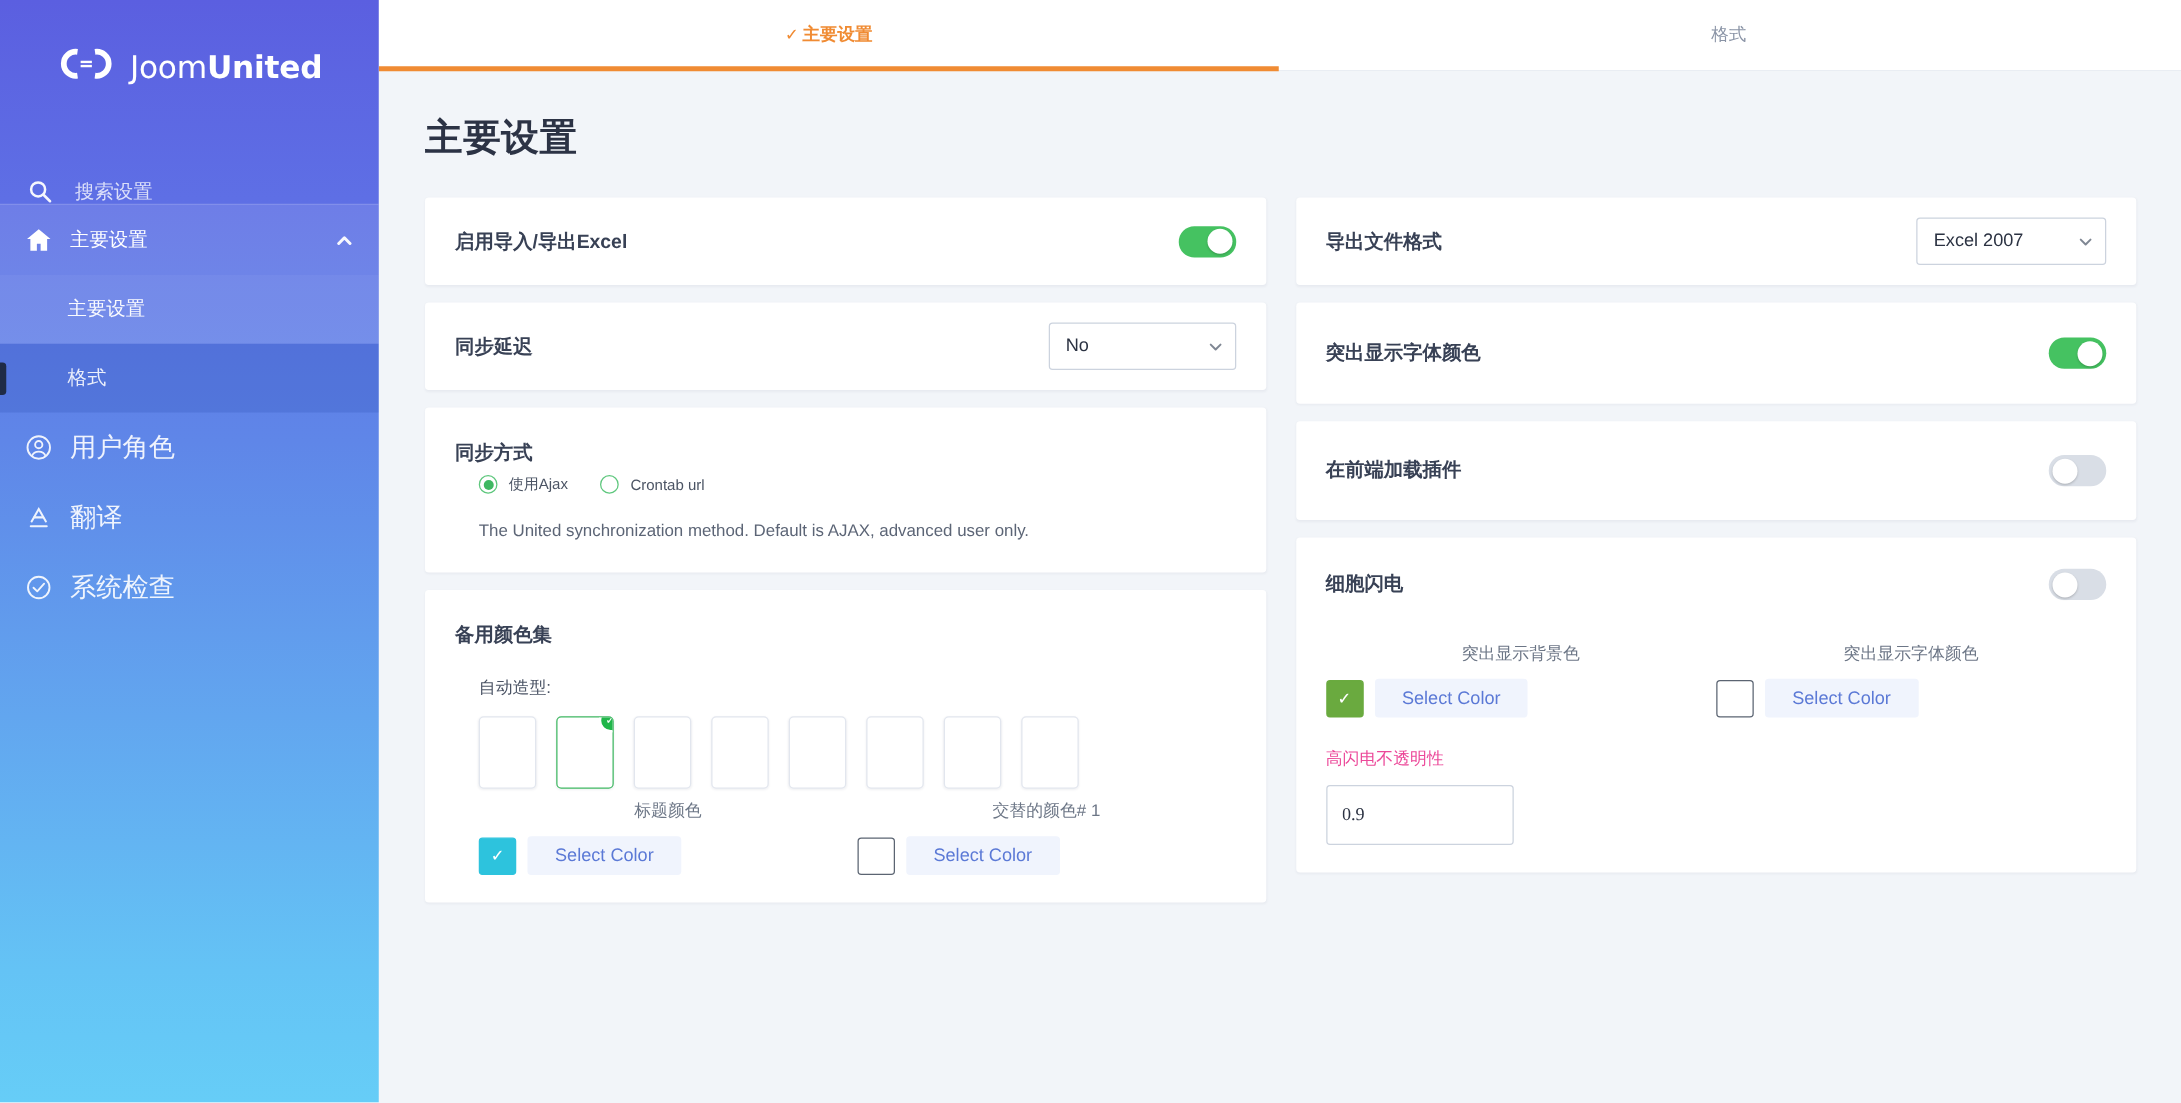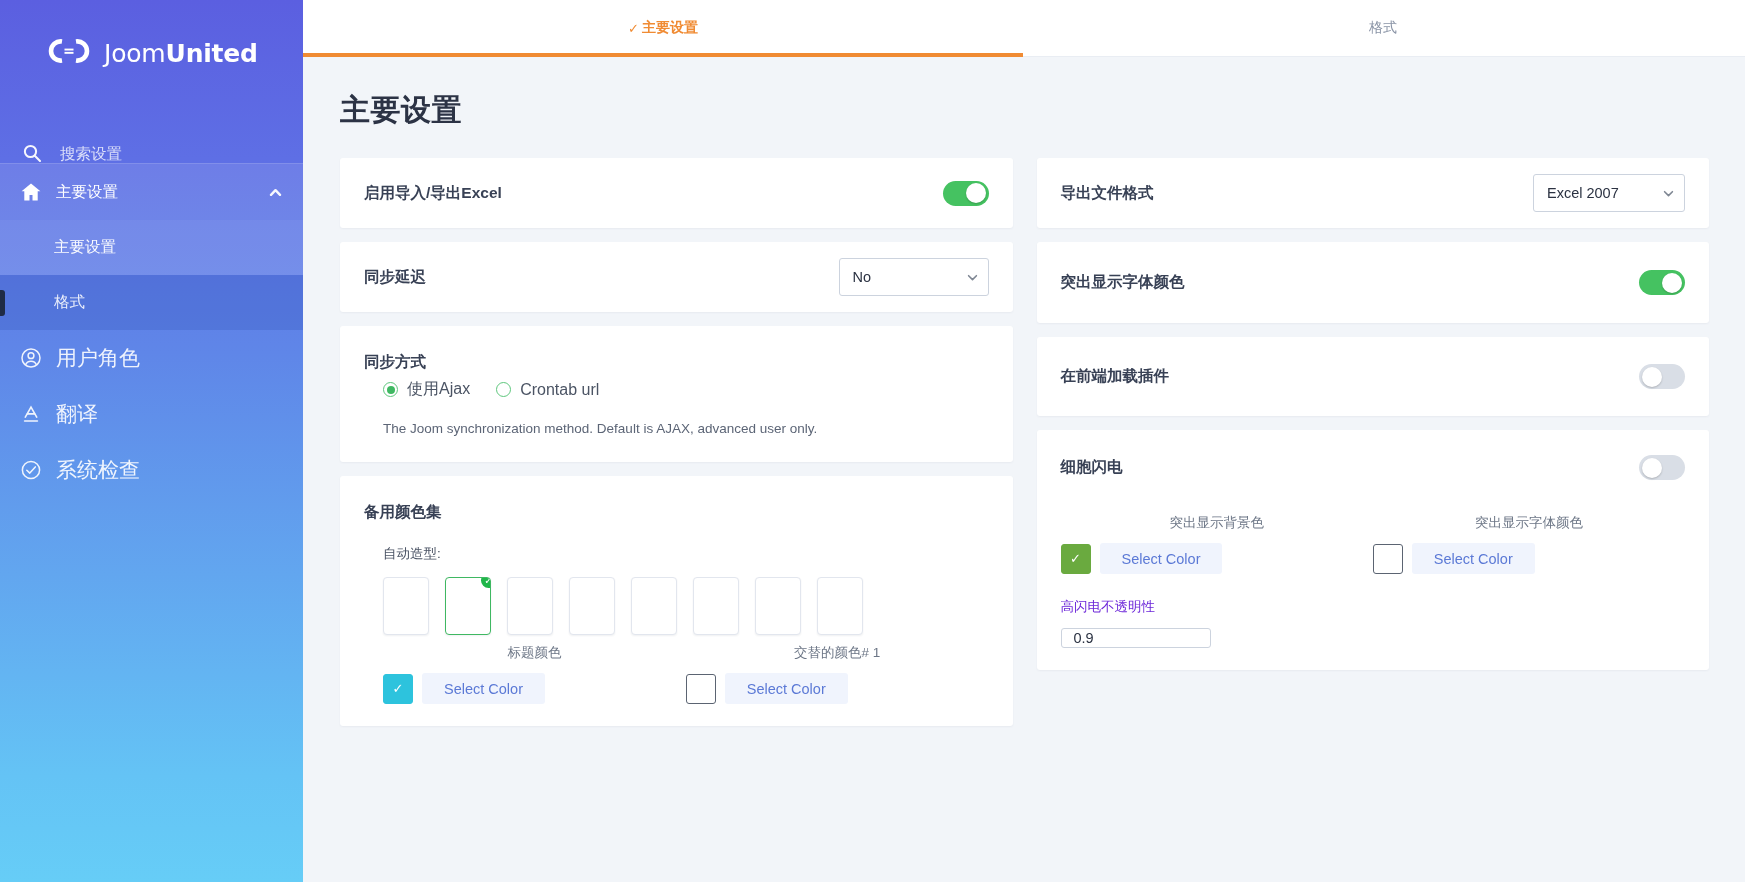--- a/index.html
+++ b/index.html
@@ -147,7 +147,7 @@
   .radio.checked .dot::after {
     content:""; width: 8px; height: 8px; border-radius:50%; background:#3fb862;
   }
-  .radio .rlabel { font-size: 16px; color: #4b5464; }
+  .radio .rlabel { font-size: 12px; color: #4b5464; }
   .help-text {
     font-size: 13.5px; color: #5c6576; padding: 21px 0 26px 19px;
   }

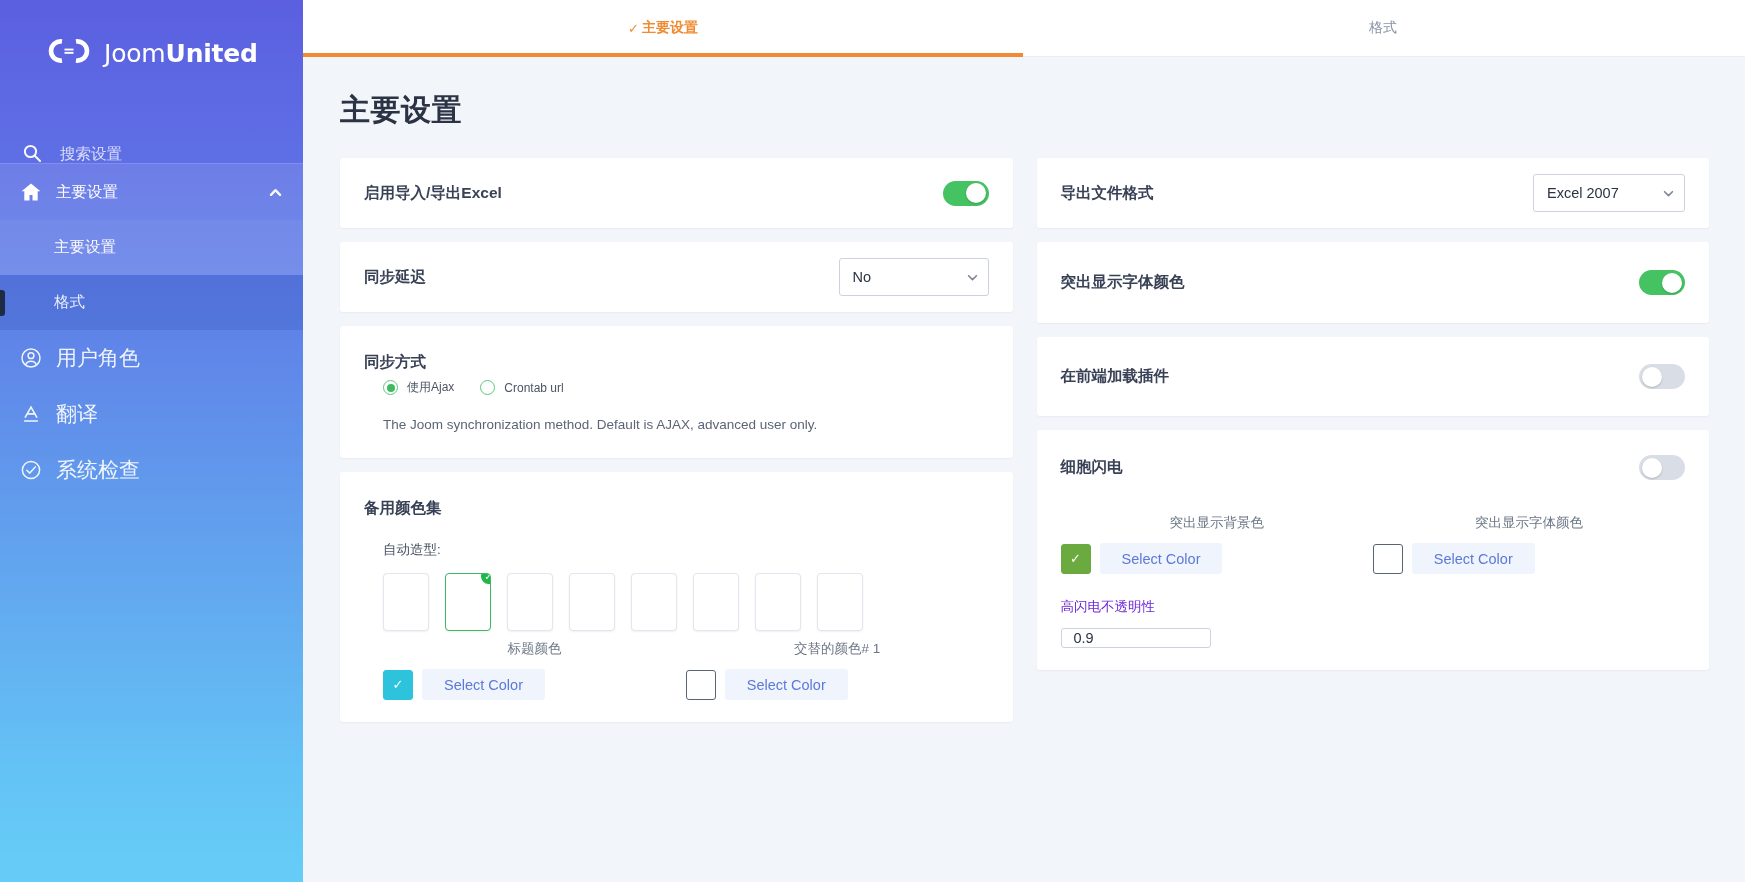--- a/index.html
+++ b/index.html
@@ -348,7 +348,7 @@
                 <span class="rlabel">Crontab url</span>
               </span>
             </div>
-            <div class="help-text">The Joom synchronization method. Default is AJAX, advanced user only.</div>
+            <div class="help-text">The United synchronization method. Default is AJAX, advanced user only.</div>
           </div>
 
           <div class="card">

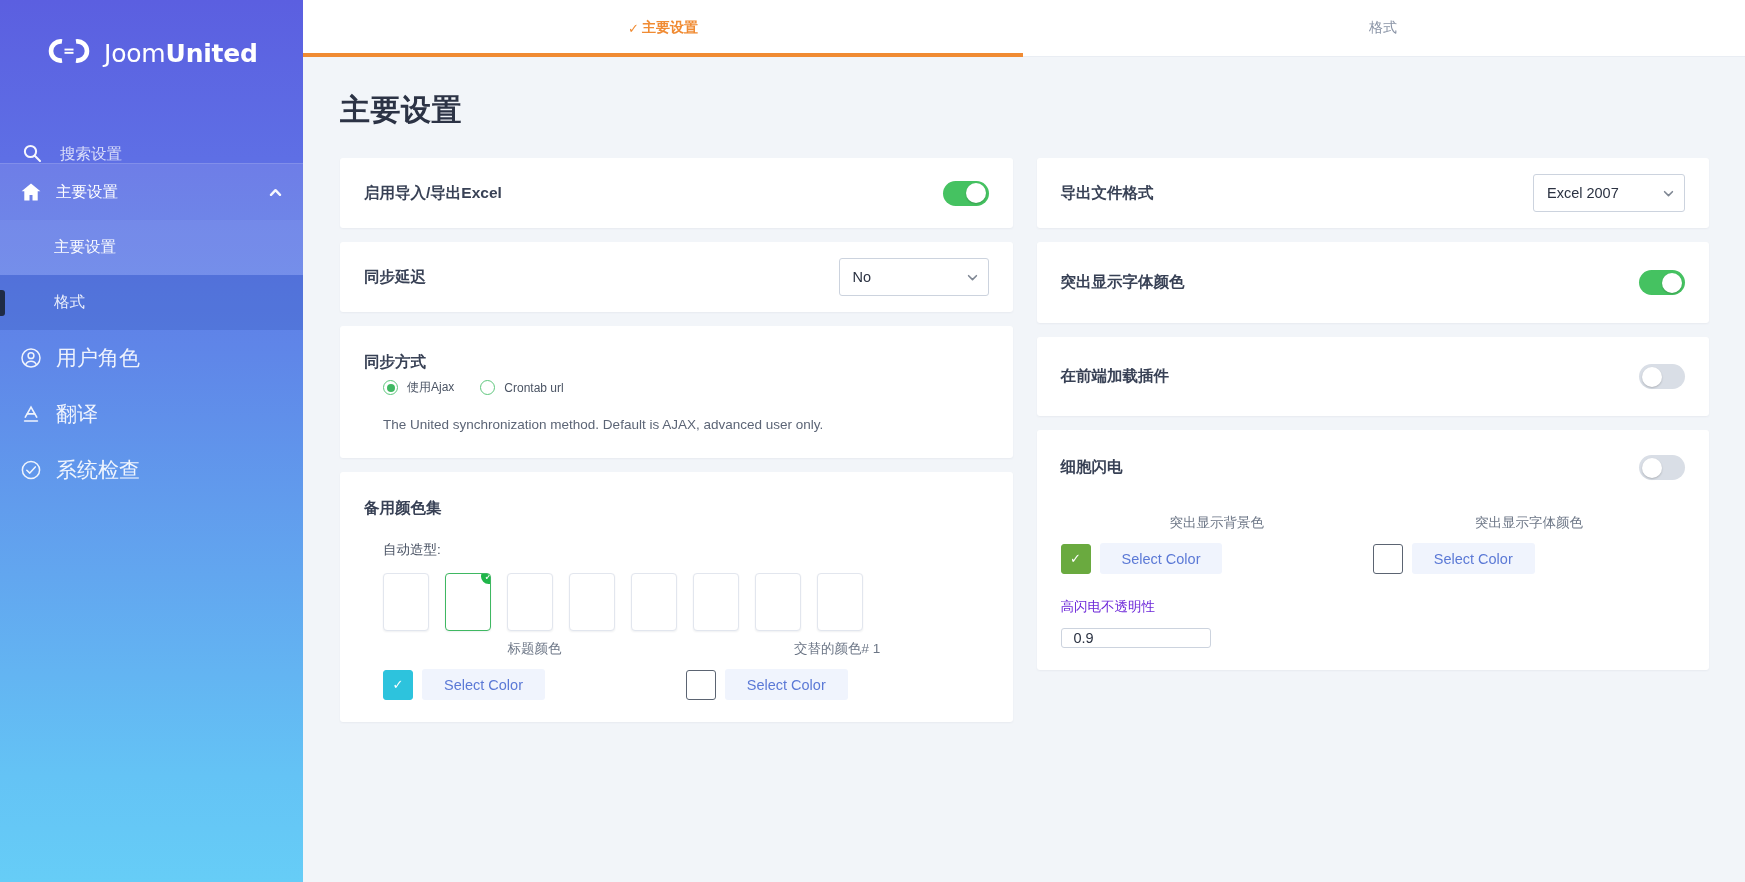--- a/index.html
+++ b/index.html
@@ -200,7 +200,7 @@
     font-family:Liberation Sans, sans-serif; background:#fff;
   }
   .field-block { padding: 14px 0 22px 19px; }
-  .field-label { font-size: 13.5px; color: #6d28d9; margin-bottom: 12px; }
+  .field-label { font-size: 13.5px; color: #ec4899; margin-bottom: 12px; }
 </style>
 </head>
 <body>

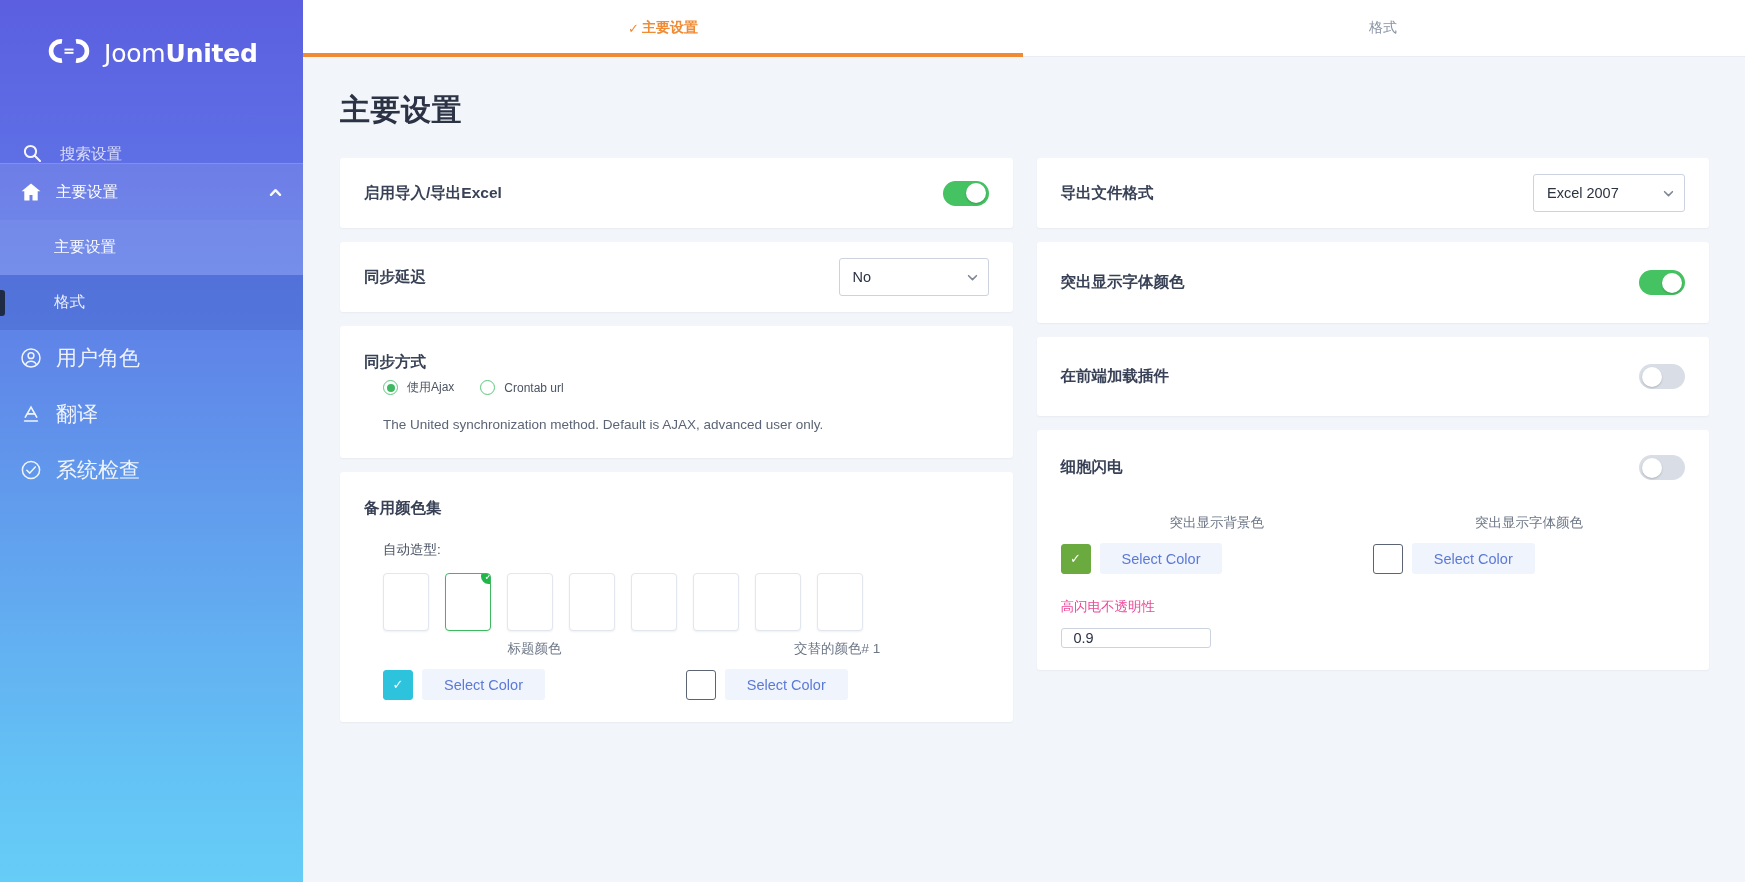--- a/index.html
+++ b/index.html
@@ -195,9 +195,9 @@
   }
 
   .text-input {
-    width: 150px; height: 20px; border:1px solid #ccd3de; border-radius:3px;
+    width: 150px; height: 48px; border:1px solid #ccd3de; border-radius:3px;
     padding: 0 12px; font-size: 14.5px; color:#2b3242; outline:none;
-    font-family:Liberation Sans, sans-serif; background:#fff;
+    font-family:Liberation Serif, serif; background:#fff;
   }
   .field-block { padding: 14px 0 22px 19px; }
   .field-label { font-size: 13.5px; color: #ec4899; margin-bottom: 12px; }

